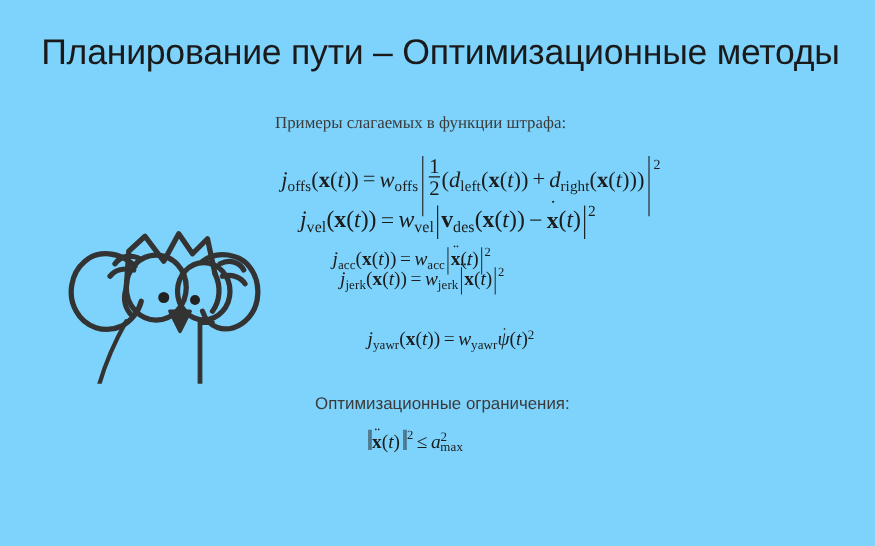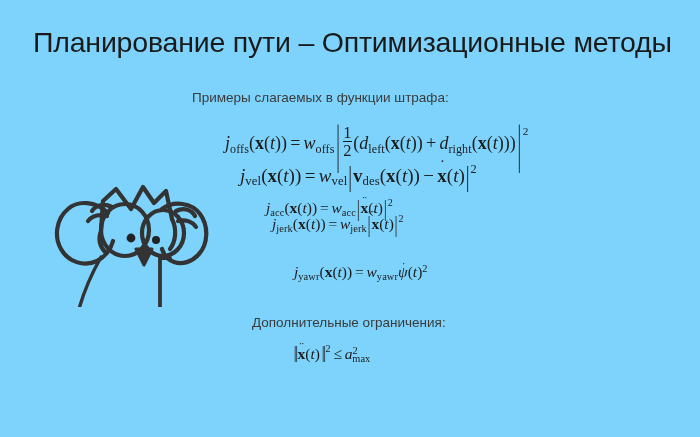--- a/index.html
+++ b/index.html
@@ -39,7 +39,7 @@
     color: #3b3b3b;
     white-space: nowrap;
   }
-  #caption-terms { left: 192px; top: 90px; }
+  #caption-terms { left: 220px; top: 90px; font-family: Liberation Serif, serif; }
   #caption-constraints { left: 252px; top: 315px; }
 
   

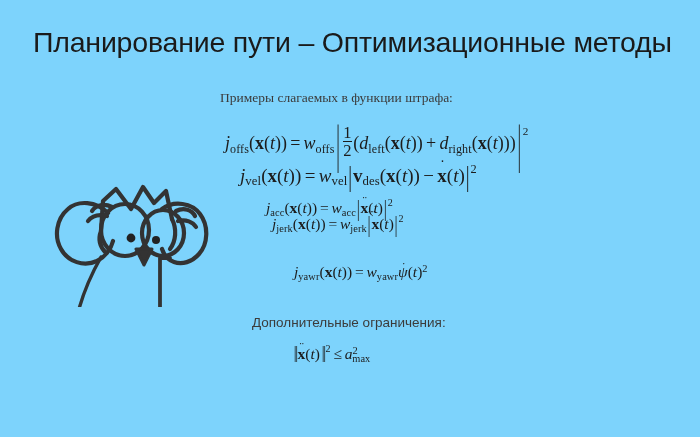--- a/index.html
+++ b/index.html
@@ -222,7 +222,7 @@
     <span class="mi">j</span><span class="sub">yawr</span><span class="mr">(</span><span class="mb">x</span><span class="mr">(</span><span class="mi">t</span><span class="mr">)</span><span class="mr">)</span><span class="op mr">=</span><span class="mi">w</span><span class="sub">yawr</span><span class="acc psi"><span class="dots mr">˙</span><span class="mi">ψ</span></span><span class="mr">(</span><span class="mi">t</span><span class="mr">)</span><span class="sup">2</span>
   </div>
 
-  <div class="caption" id="caption-constraints">Дополнительные ограничения:</div>
+  <div class="caption" id="caption-constraints">Оптимизационные ограничения:</div>
 
   <div class="math eq6">
     <span class="dbl-bar mr">‖</span><span class="acc"><span class="dots mr">¨</span><span class="mb">x</span></span><span class="mr">(</span><span class="mi">t</span><span class="mr">)</span><span class="dbl-bar mr">‖</span><span class="sup-med">2</span><span class="op mr">≤</span><span class="mi">a</span><span class="sup">2</span><span class="sub" style="margin-left:-0.52em">max</span>

